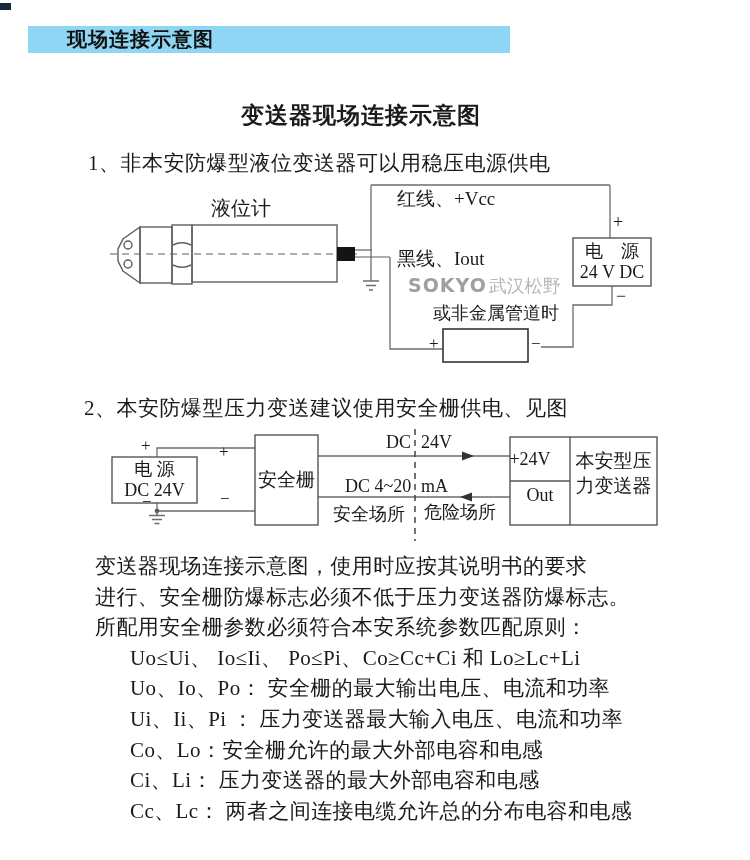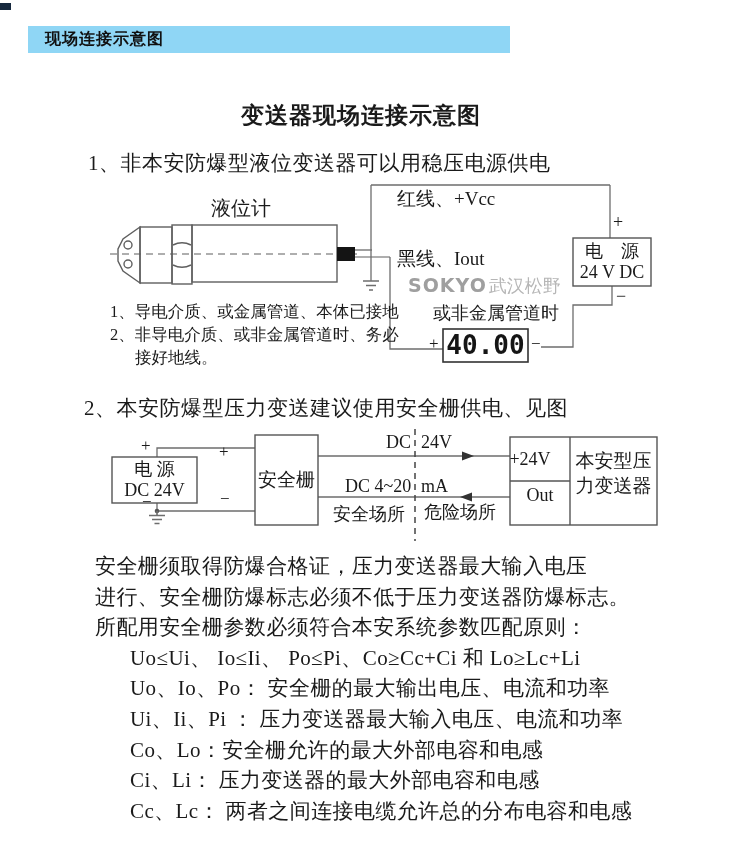--- a/index.html
+++ b/index.html
@@ -9,7 +9,7 @@
   #corner-mark{position:absolute;left:0;top:3px;width:11px;height:7px;background:#17293e;}
   #header-bar{position:absolute;left:28px;top:26px;width:482px;height:27px;background:#8fd6f5;
               display:flex;align-items:center;}
-  #header-bar span{font-weight:bold;font-size:16px;color:#111;padding-left:17px;letter-spacing:1px;}
+  #header-bar span{font-weight:bold;font-size:20px;color:#111;padding-left:39px;letter-spacing:1px;}
   #page-title{position:absolute;left:0;top:100px;width:722px;text-align:center;
               font-size:23px;font-weight:bold;letter-spacing:1px;}
   .sect-head{font-size:21px;letter-spacing:0.5px;}

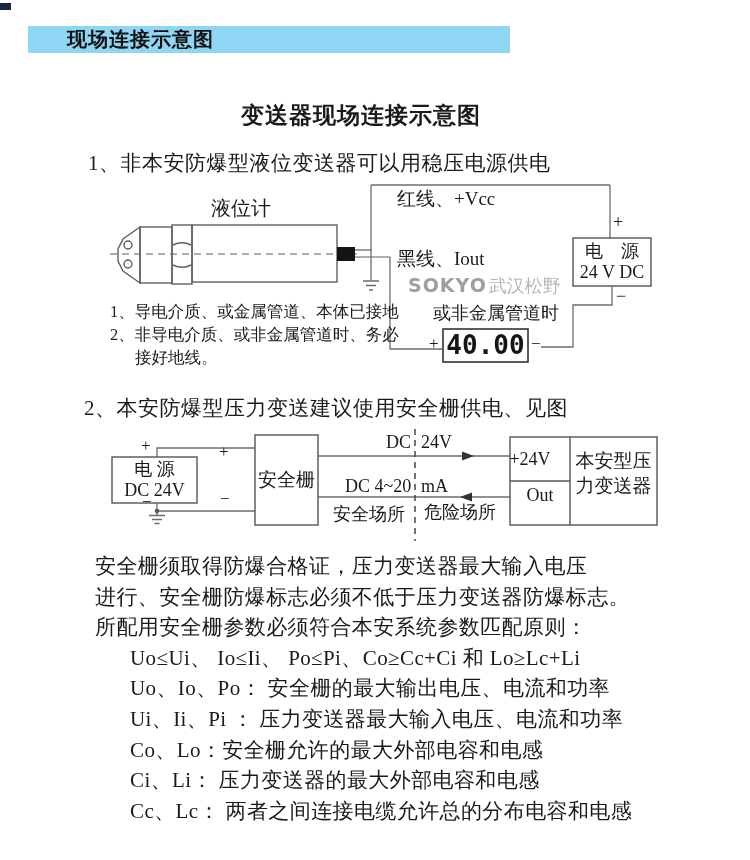--- a/index.html
+++ b/index.html
@@ -108,11 +108,6 @@
   <div class="boxtxt seg" style="left:443px;top:328px;width:85px;height:33px;">40.00</div>
   <div class="lbl sign" style="left:531px;top:334px;font-size:17px;">−</div>
 
-  <div class="notes">
-    <div>1、导电介质、或金属管道、本体已接地</div>
-    <div>2、非导电介质、或非金属管道时、务必</div>
-    <div class="indent">接好地线。</div>
-  </div>
 
   <div class="abs sect-head" style="left:84px;top:394px;">2、本安防爆型压力变送建议使用安全栅供电、见图</div>
 

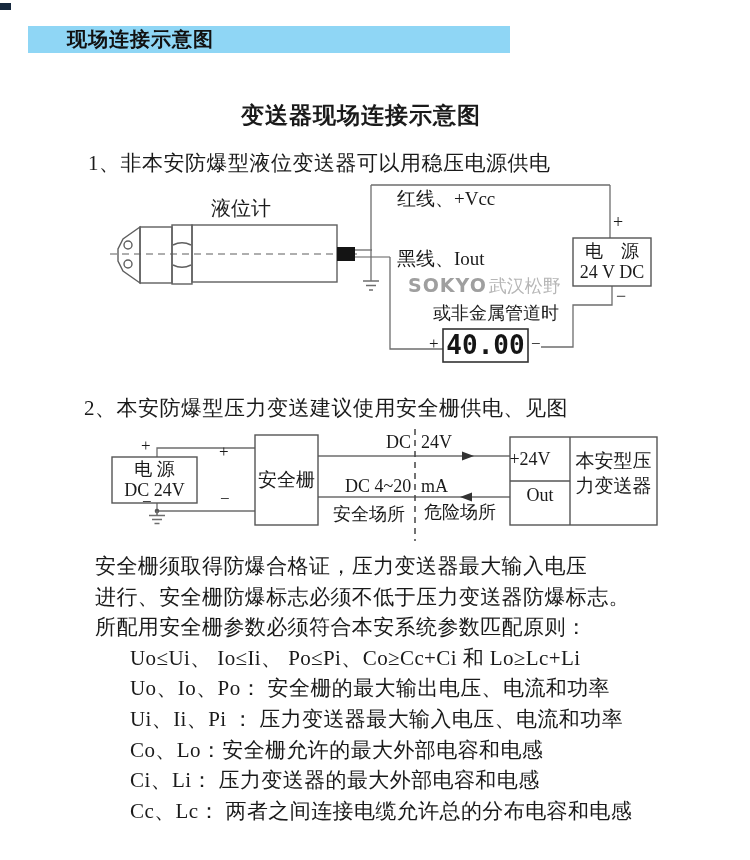--- a/index.html
+++ b/index.html
@@ -105,7 +105,6 @@
 
   <div class="lbl" style="left:433px;top:301px;font-size:18px;">或非金属管道时</div>
   <div class="lbl sign" style="left:429px;top:334px;font-size:17px;">+</div>
-  <div class="boxtxt seg" style="left:443px;top:328px;width:85px;height:33px;">40.00</div>
   <div class="lbl sign" style="left:531px;top:334px;font-size:17px;">−</div>
 
 

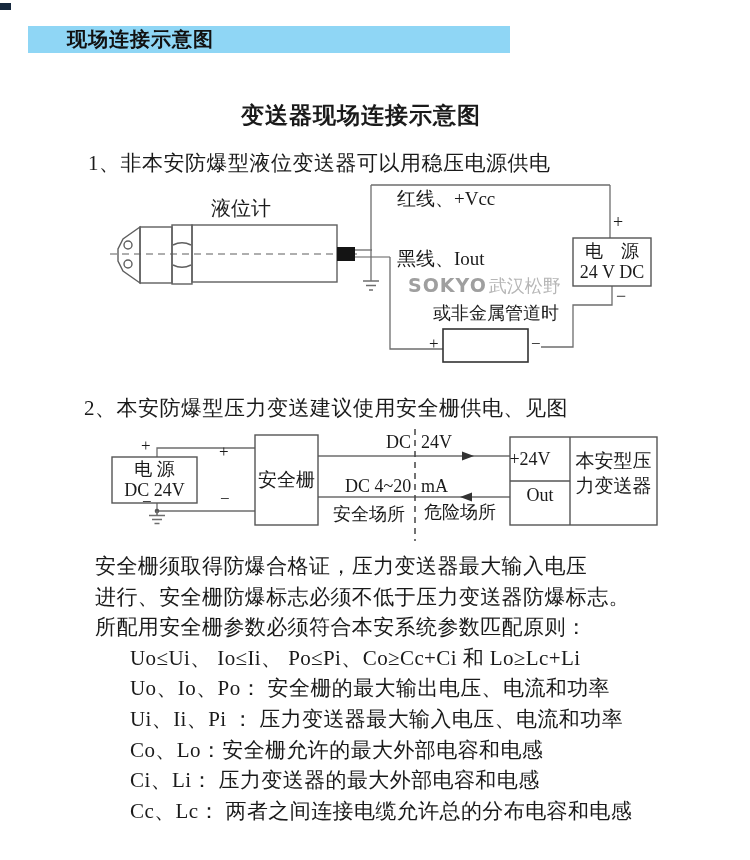--- a/index.html
+++ b/index.html
@@ -136,7 +136,7 @@
   </div>
 
   <div id="body-text">
-    <div>安全栅须取得防爆合格证，压力变送器最大输入电压</div>
+    <div>变送器现场连接示意图，使用时应按其说明书的要求</div>
     <div>进行、安全栅防爆标志必须不低于压力变送器防爆标志。</div>
     <div>所配用安全栅参数必须符合本安系统参数匹配原则：</div>
     <div class="indent">Uo≤Ui、 Io≤Ii、 Po≤Pi、Co≥Cc+Ci 和 Lo≥Lc+Li</div>

